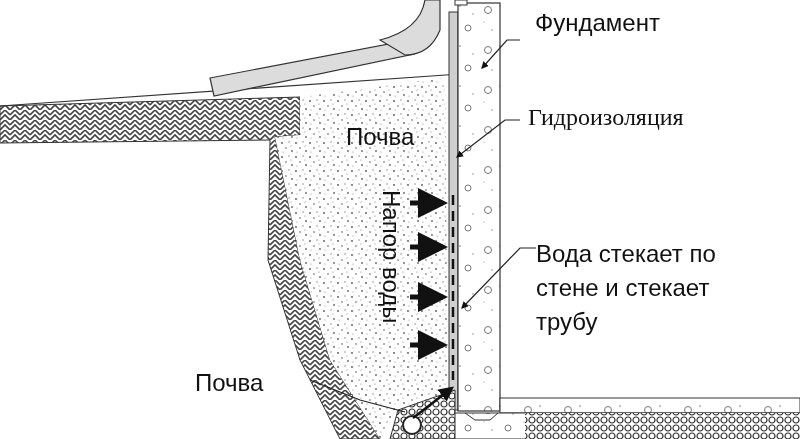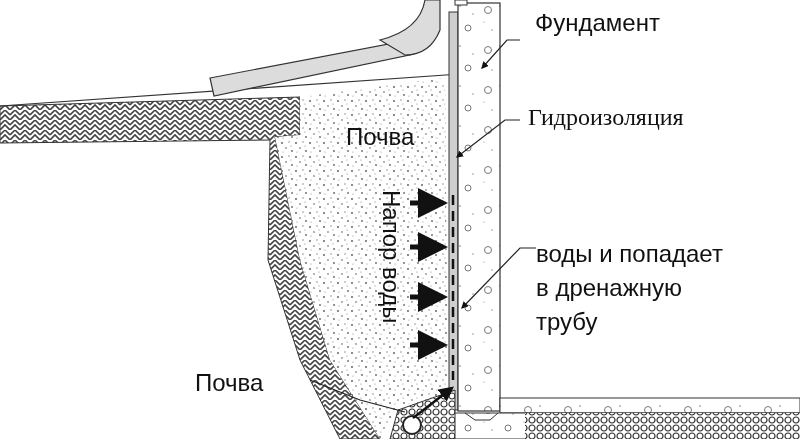--- a/index.html
+++ b/index.html
@@ -97,6 +97,7 @@
 <div class="label" id="lbl-pressure">Напор воды</div>
 <div class="label" id="lbl-drain">Почва</div>
 <div class="label" id="lbl-flow">
+  <div>Вода стекает по</div>
   <div>воды и попадает</div>
   <div>в дренажную</div>
   <div>трубу</div>

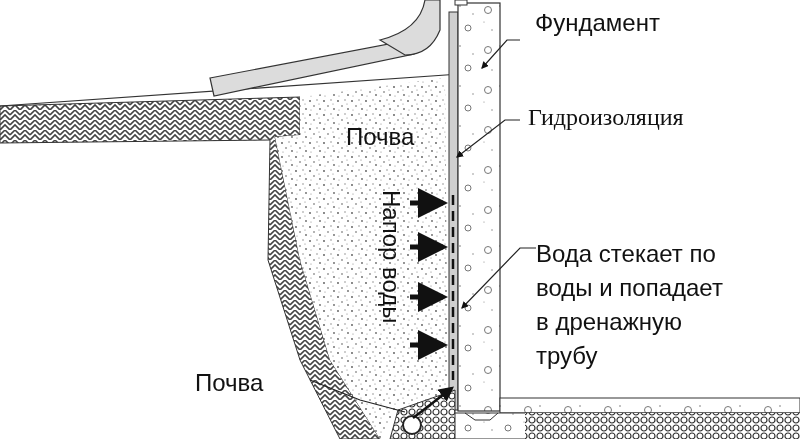--- a/index.html
+++ b/index.html
@@ -98,7 +98,7 @@
 <div class="label" id="lbl-drain">Почва</div>
 <div class="label" id="lbl-flow">
   <div>Вода стекает по</div>
-  <div>воды и попадает</div>
+  <div>стене и стекает</div>
   <div>в дренажную</div>
   <div>трубу</div>
 </div>

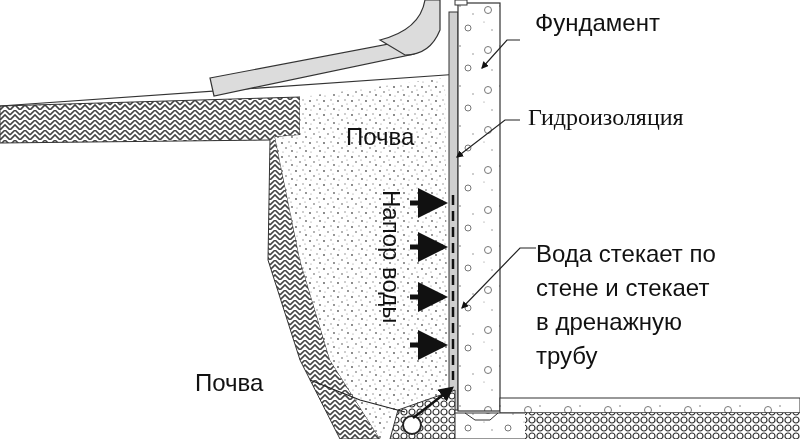--- a/index.html
+++ b/index.html
@@ -99,7 +99,6 @@
 <div class="label" id="lbl-flow">
   <div>Вода стекает по</div>
   <div>стене и стекает</div>
-  <div>в дренажную</div>
   <div>трубу</div>
 </div>
 

